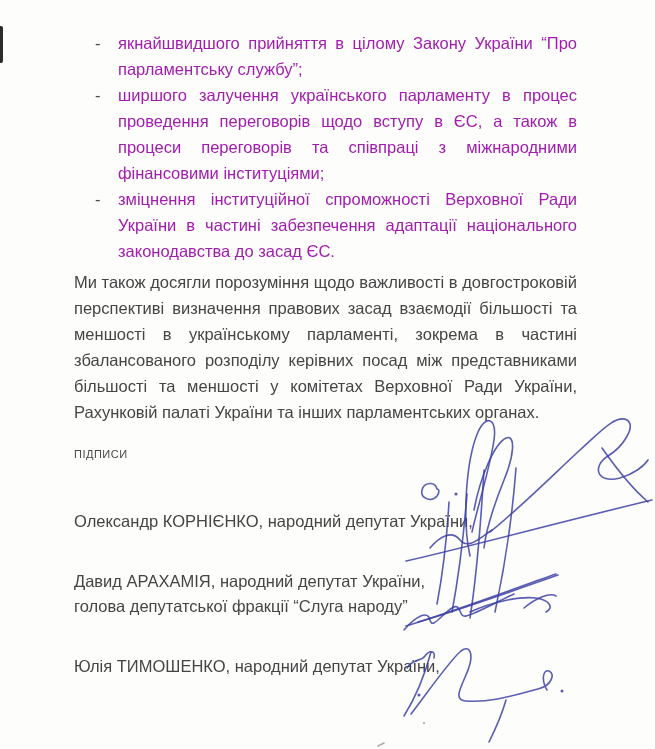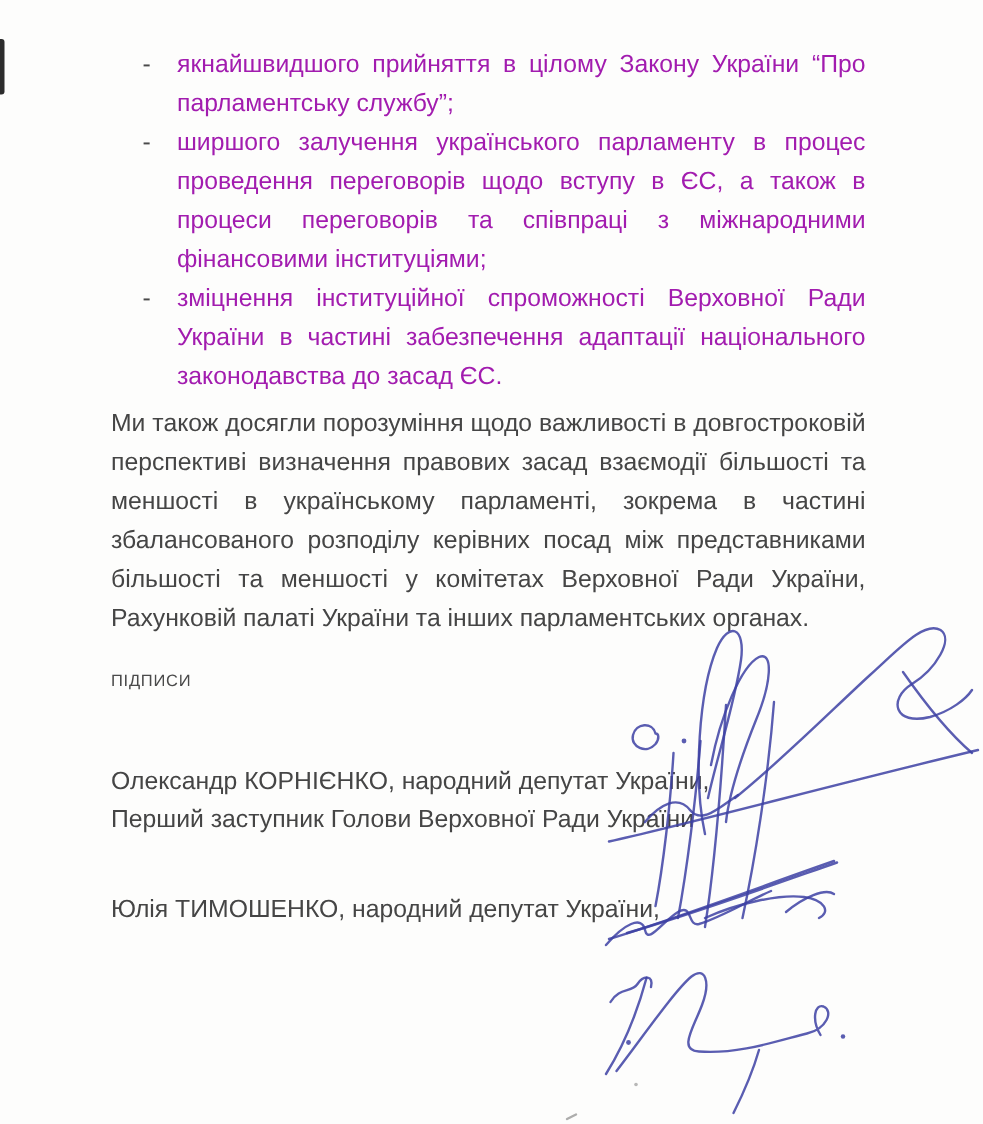--- a/index.html
+++ b/index.html
@@ -135,7 +135,6 @@
     <div class="signatories">
       <div class="signatory">
         <span class="sig-name">Олександр КОРНІЄНКО, народний депутат України,</span>
-        <span class="sig-title">Перший заступник Голови Верховної Ради України</span>
       </div>
       <div class="signatory">
         <span class="sig-name">Юлія ТИМОШЕНКО, народний депутат України,</span>

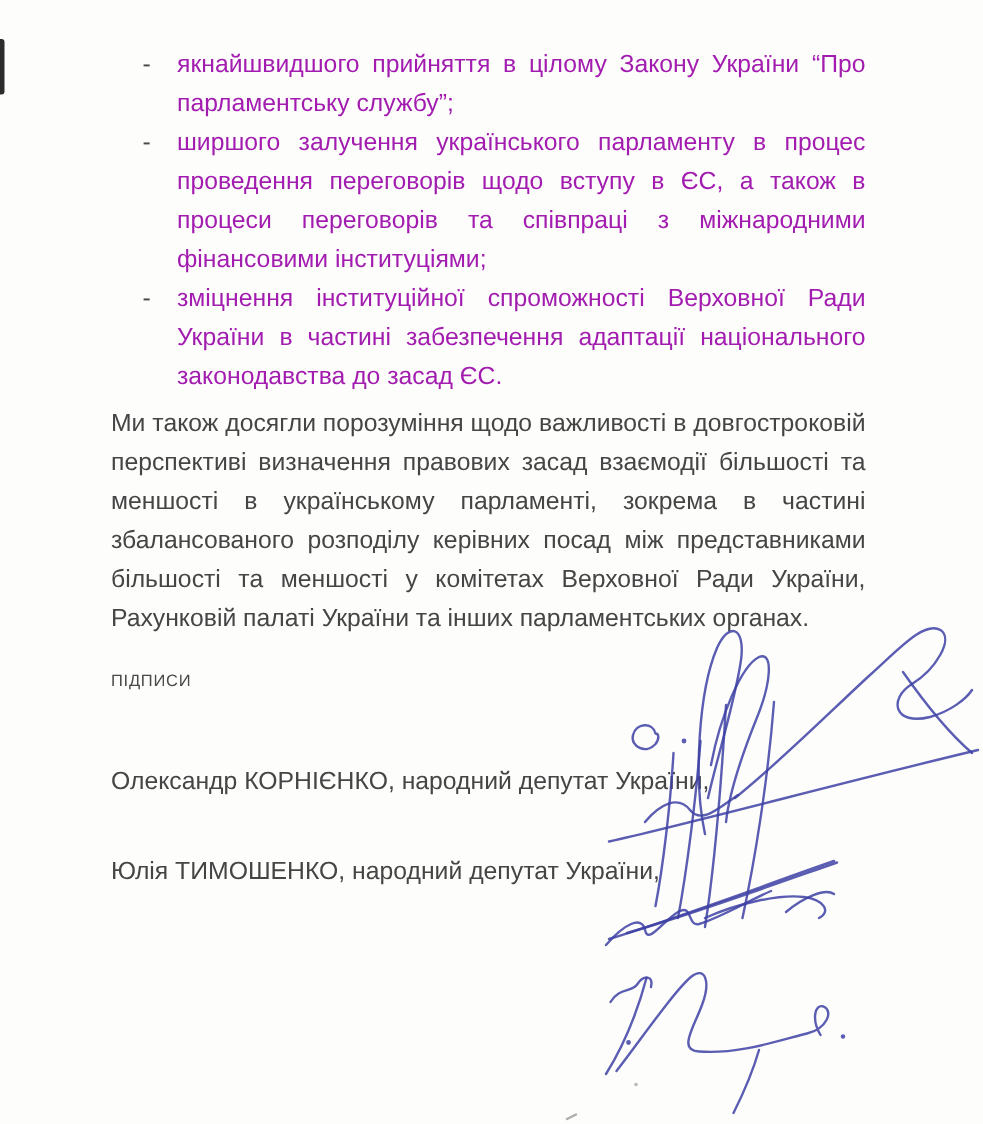--- a/index.html
+++ b/index.html
@@ -137,6 +137,10 @@
         <span class="sig-name">Олександр КОРНІЄНКО, народний депутат України,</span>
       </div>
       <div class="signatory">
+        <span class="sig-name">Давид АРАХАМІЯ, народний депутат України,</span>
+        <span class="sig-title">голова депутатської фракції “Слуга народу”</span>
+      </div>
+      <div class="signatory">
         <span class="sig-name">Юлія ТИМОШЕНКО, народний депутат України,</span>
 
       </div>

